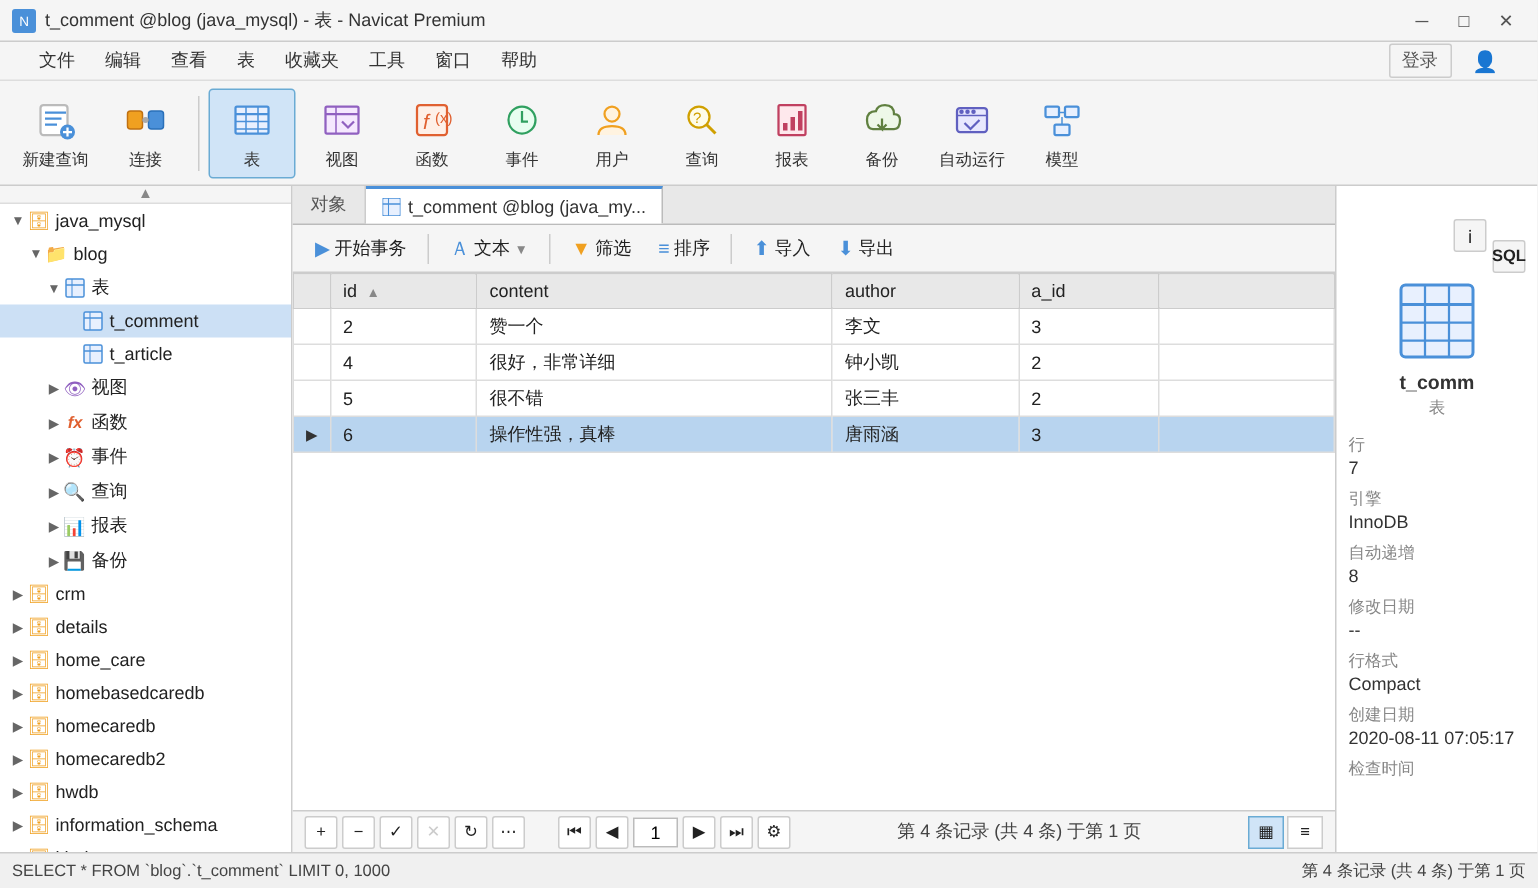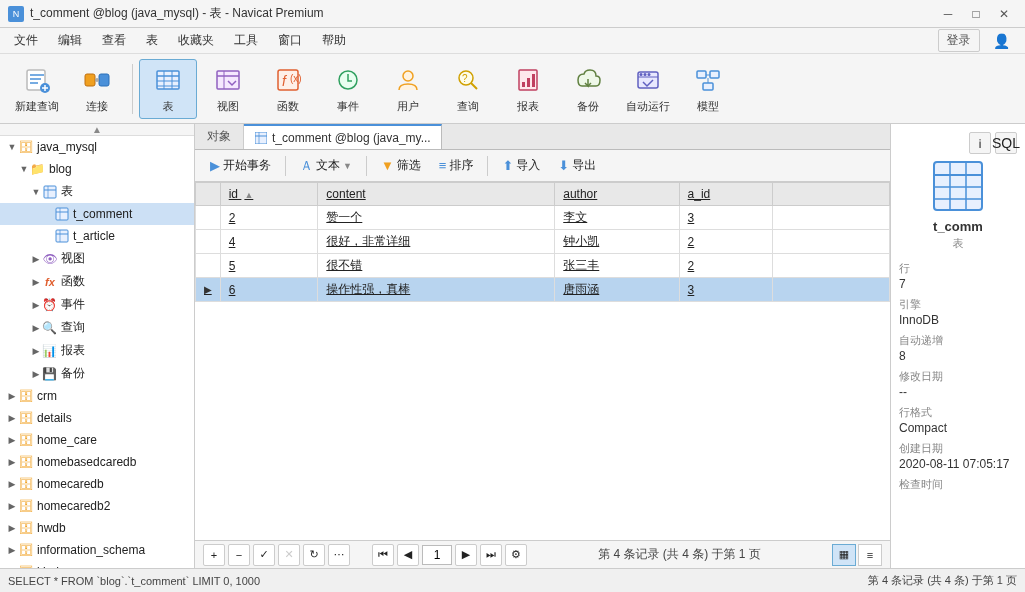--- a/index.html
+++ b/index.html
@@ -13,7 +13,7 @@
     .titlebar-btn { width: 26px; height: 22px; display: flex; align-items: center; justify-content: center; cursor: pointer; border: none; background: transparent; font-size: 12px; color: #555; }
 
     
-    .menubar { background: #f5f5f5; height: 26px; display: flex; align-items: center; padding: 0 4px; border-bottom: 1px solid #ddd; }
+    .menubar { background: #f5f5f5; height: 26px; display: flex; align-items: center; padding: 0 16px; border-bottom: 1px solid #ddd; }
     .menu-item { padding: 3px 10px; cursor: pointer; font-size: 12px; color: #333; }
 
     

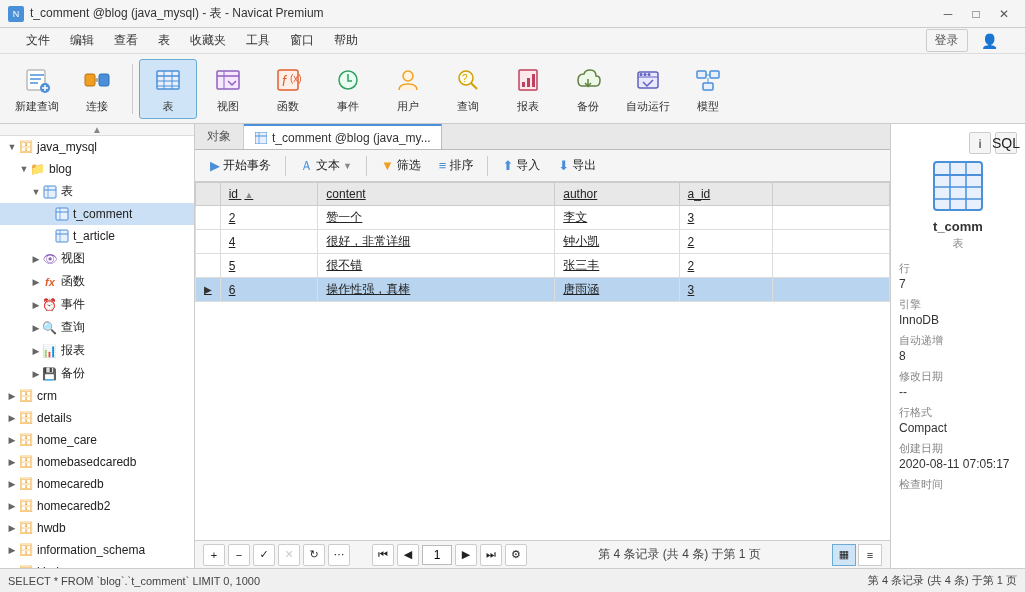--- a/index.html
+++ b/index.html
@@ -581,7 +581,7 @@
   <div class="right-panel">
     <div class="right-panel-header">
       <div class="rp-info-btn">ℹ</div>
-      <div class="rp-info-btn" style="font-size:14px;font-weight:normal;">SQL</div>
+      <div class="rp-info-btn" style="font-size:11px;font-weight:bold;margin-top:28px;">SQL</div>
     </div>
 
     <div style="text-align:center; margin-bottom:4px;">

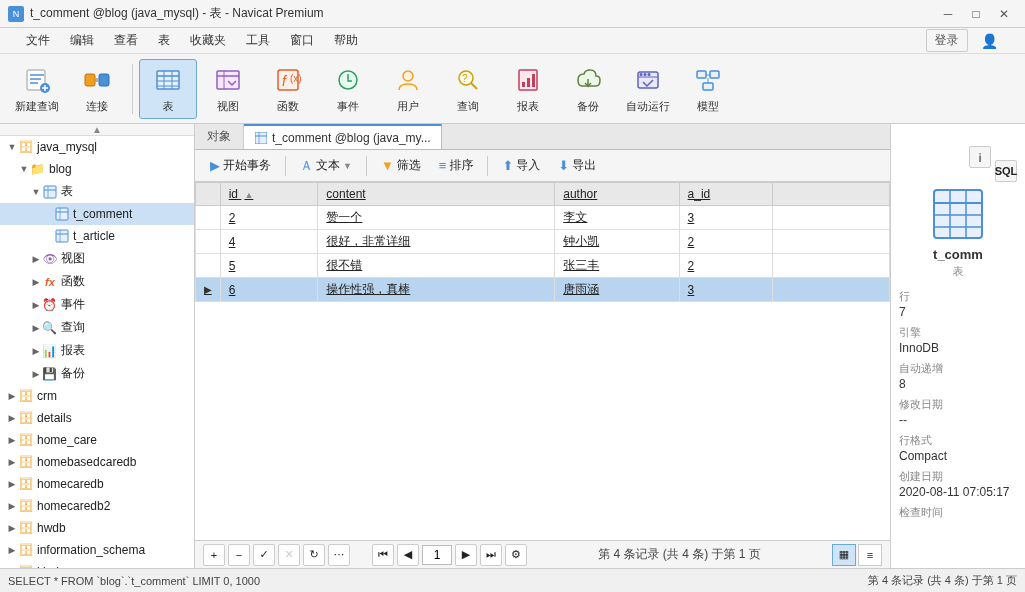--- a/index.html
+++ b/index.html
@@ -54,7 +54,7 @@
 
     
     .table-wrapper { flex: 1; overflow: auto; background: #fff; }
-    table.data-table { width: 100%; border-collapse: collapse; font-size: 12px; text-decoration: underline; }
+    table.data-table { width: 100%; border-collapse: collapse; font-size: 12px; }
     table.data-table th { background: #e8e8e8; border: 1px solid #ccc; padding: 4px 8px; text-align: left; font-weight: normal; position: sticky; top: 0; z-index: 2; cursor: pointer; white-space: nowrap; }
     table.data-table td { border: 1px solid #ddd; padding: 3px 8px; white-space: nowrap; }
     table.data-table tr.selected td { background: #b8d4ef; }

